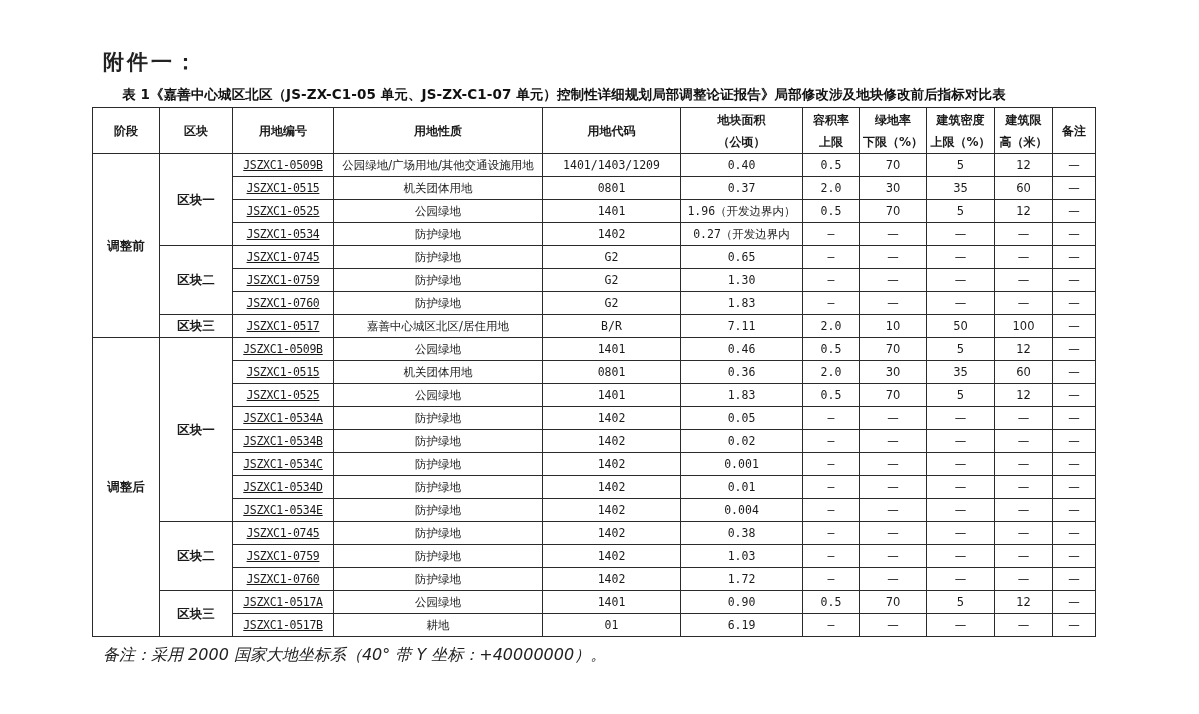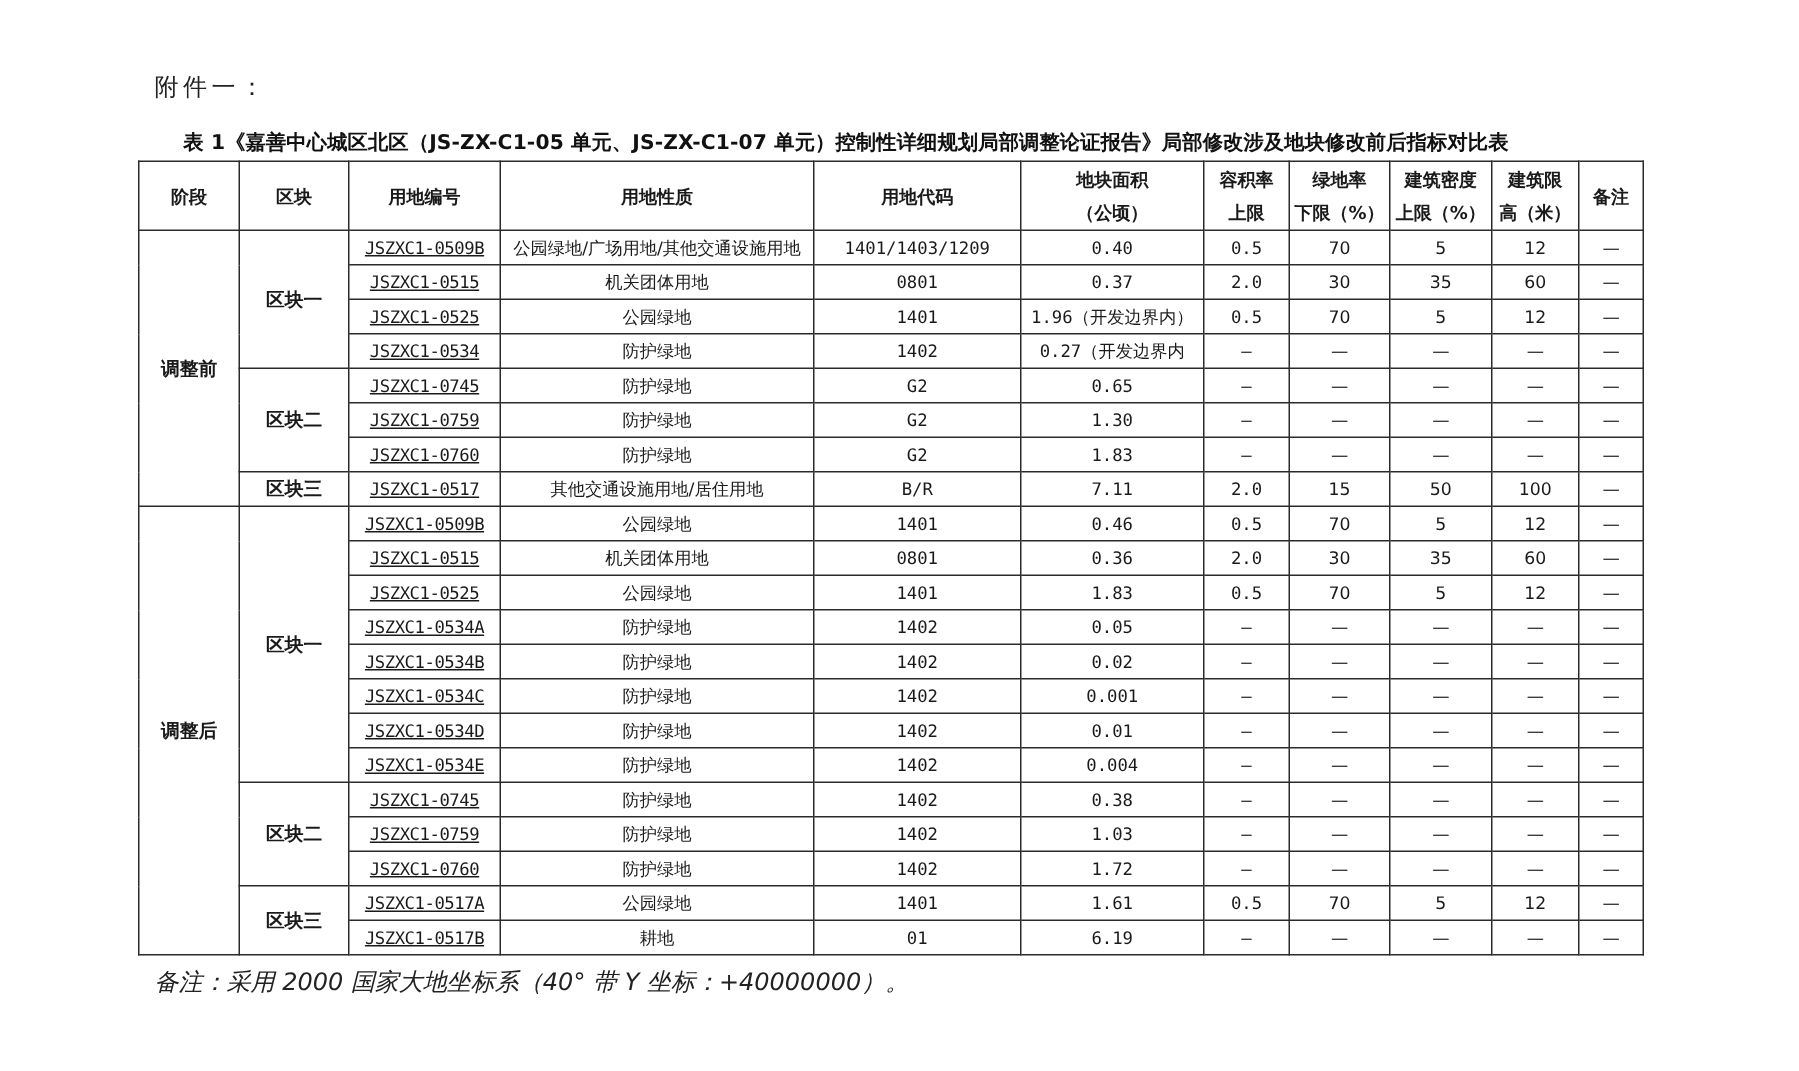--- a/index.html
+++ b/index.html
@@ -4,7 +4,7 @@
 <style>
   html, body { margin: 0; padding: 0; background: #ffffff; }
   body { width: 1199px; height: 714px; position: relative; font-family: "DejaVu Sans", "Liberation Sans", sans-serif; color: #1a1a1a; overflow: hidden; }
-  .annex { position: absolute; left: 103px; top: 48px; font-size: 16px; font-family: "DejaVu Serif", "Liberation Serif", serif; letter-spacing: 3px; color: #222; font-weight: normal; }
+  .annex { position: absolute; left: 103px; top: 48px; font-size: 21px; font-family: "DejaVu Serif", "Liberation Serif", serif; letter-spacing: 3px; color: #222; font-weight: bold; }
   .caption { position: absolute; left: 0; width: 1128px; top: 86px; text-align: center; font-size: 13.5px; font-weight: bold; color: #111; letter-spacing: 0.1px; white-space: nowrap; }
   table.grid { position: absolute; left: 92px; top: 107px; border-collapse: collapse; table-layout: fixed; width: 1003px; }
   table.grid td, table.grid th { border: 1px solid #2b2b2b; text-align: center; vertical-align: middle; padding: 0; font-size: 11.5px; white-space: nowrap; overflow: hidden; }

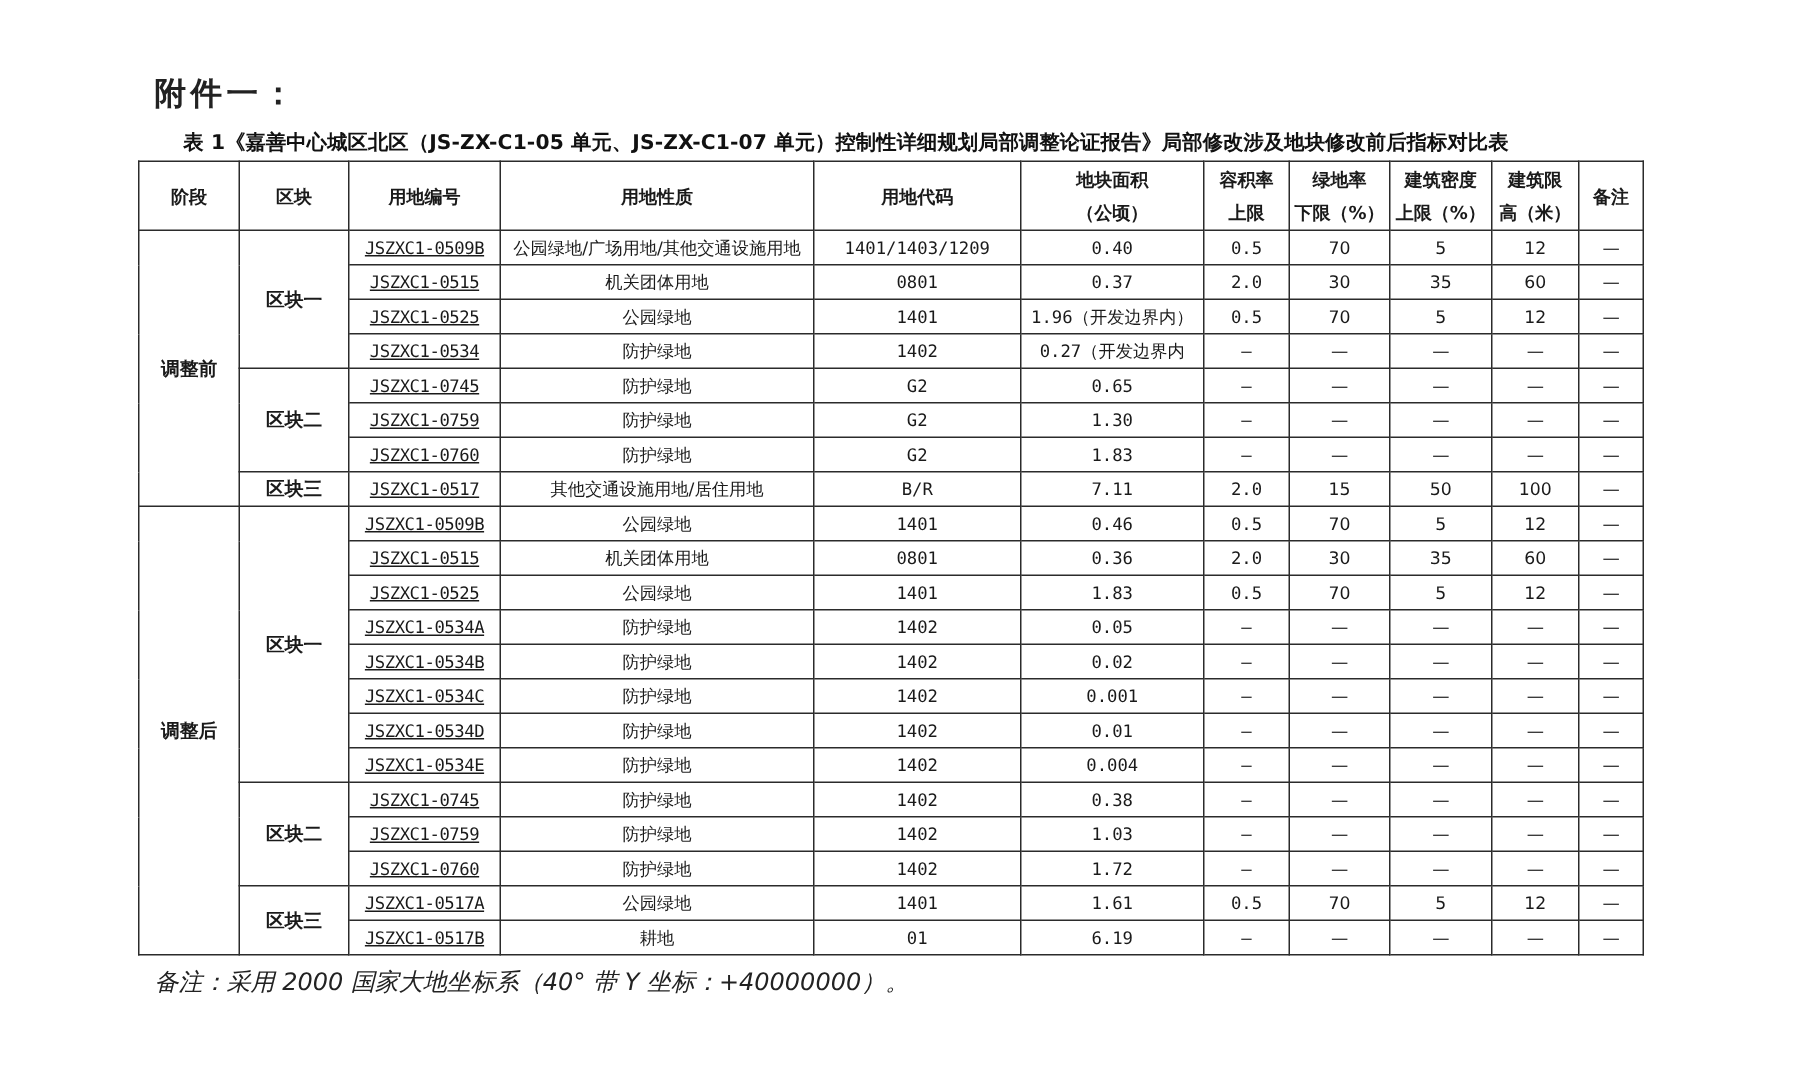--- a/index.html
+++ b/index.html
@@ -152,7 +152,7 @@
     <tr>
       <td class="block">区块三</td>
       <td class="code">JSZXC1-0517</td>
-      <td>其他交通设施用地/居住用地</td>
+      <td>嘉善中心城区北区/居住用地</td>
       <td class="num">B/R</td>
       <td class="num">7.11</td>
       <td class="num">2.0</td>

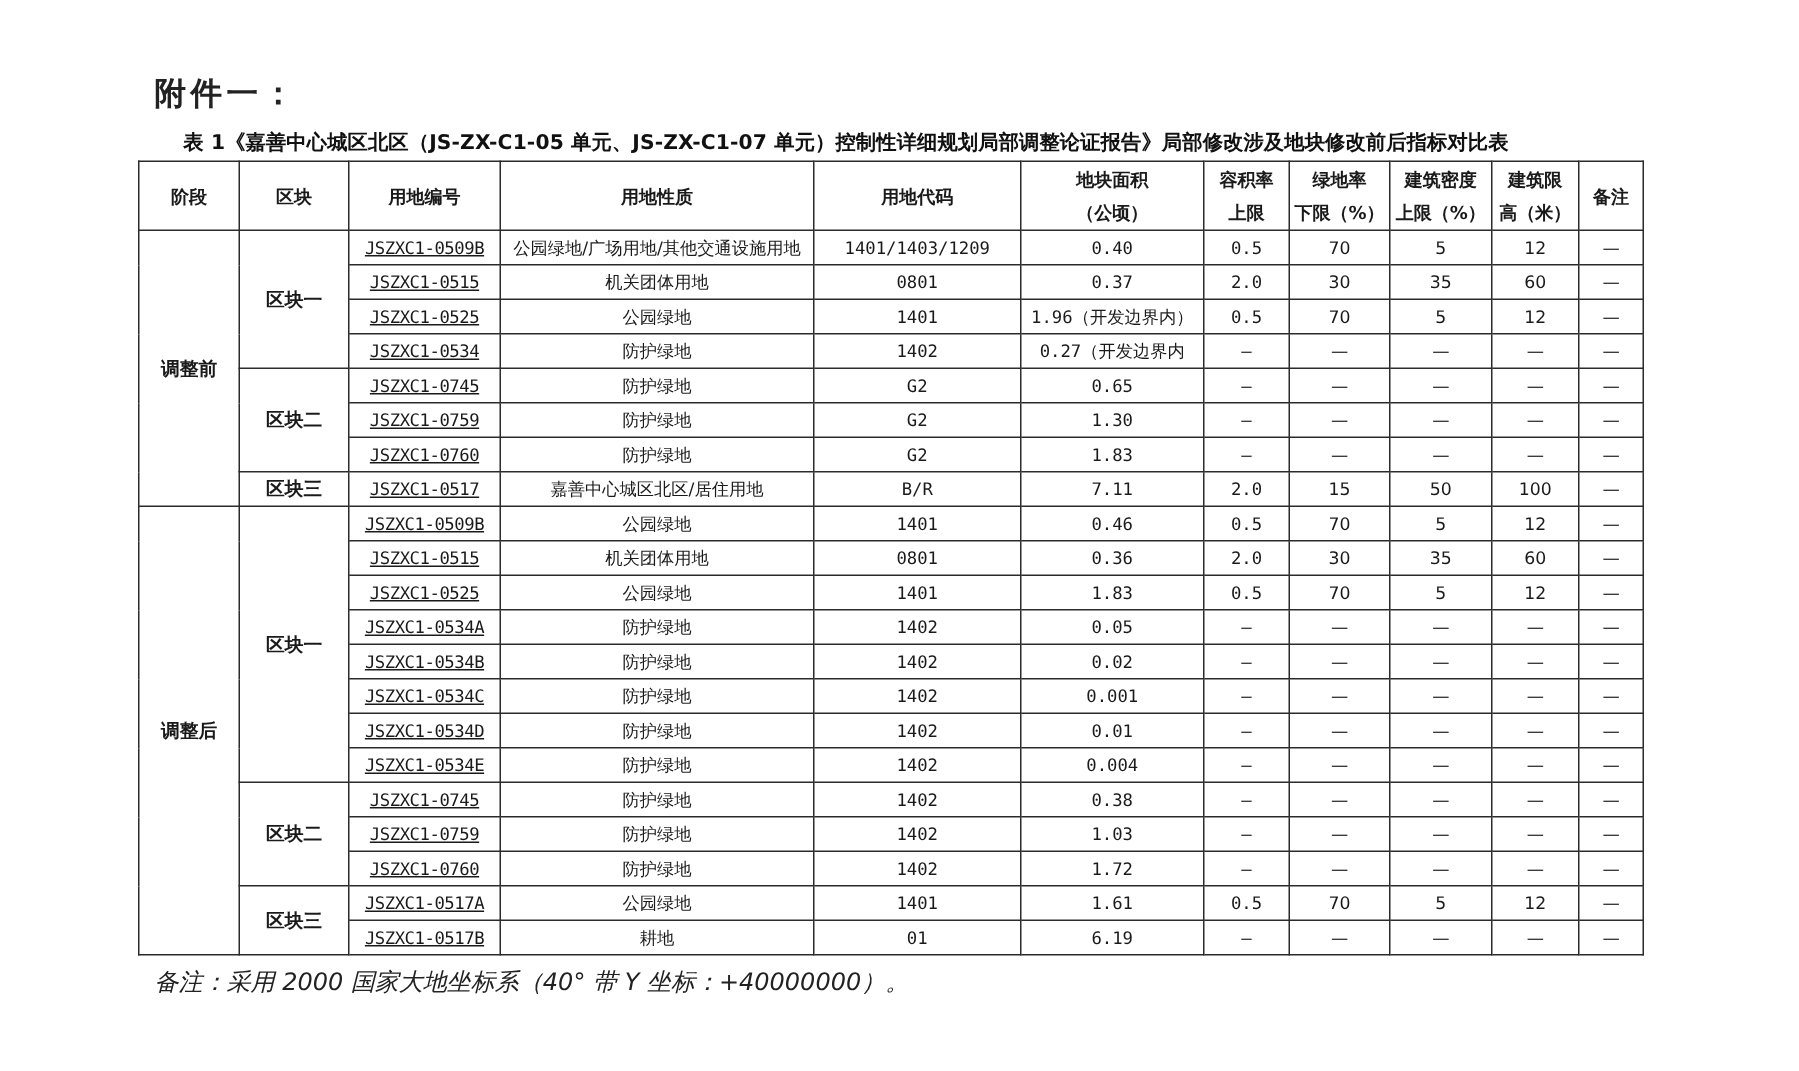--- a/index.html
+++ b/index.html
@@ -156,7 +156,7 @@
       <td class="num">B/R</td>
       <td class="num">7.11</td>
       <td class="num">2.0</td>
-      <td>15</td>
+      <td>10</td>
       <td>50</td>
       <td>100</td>
       <td>—</td>

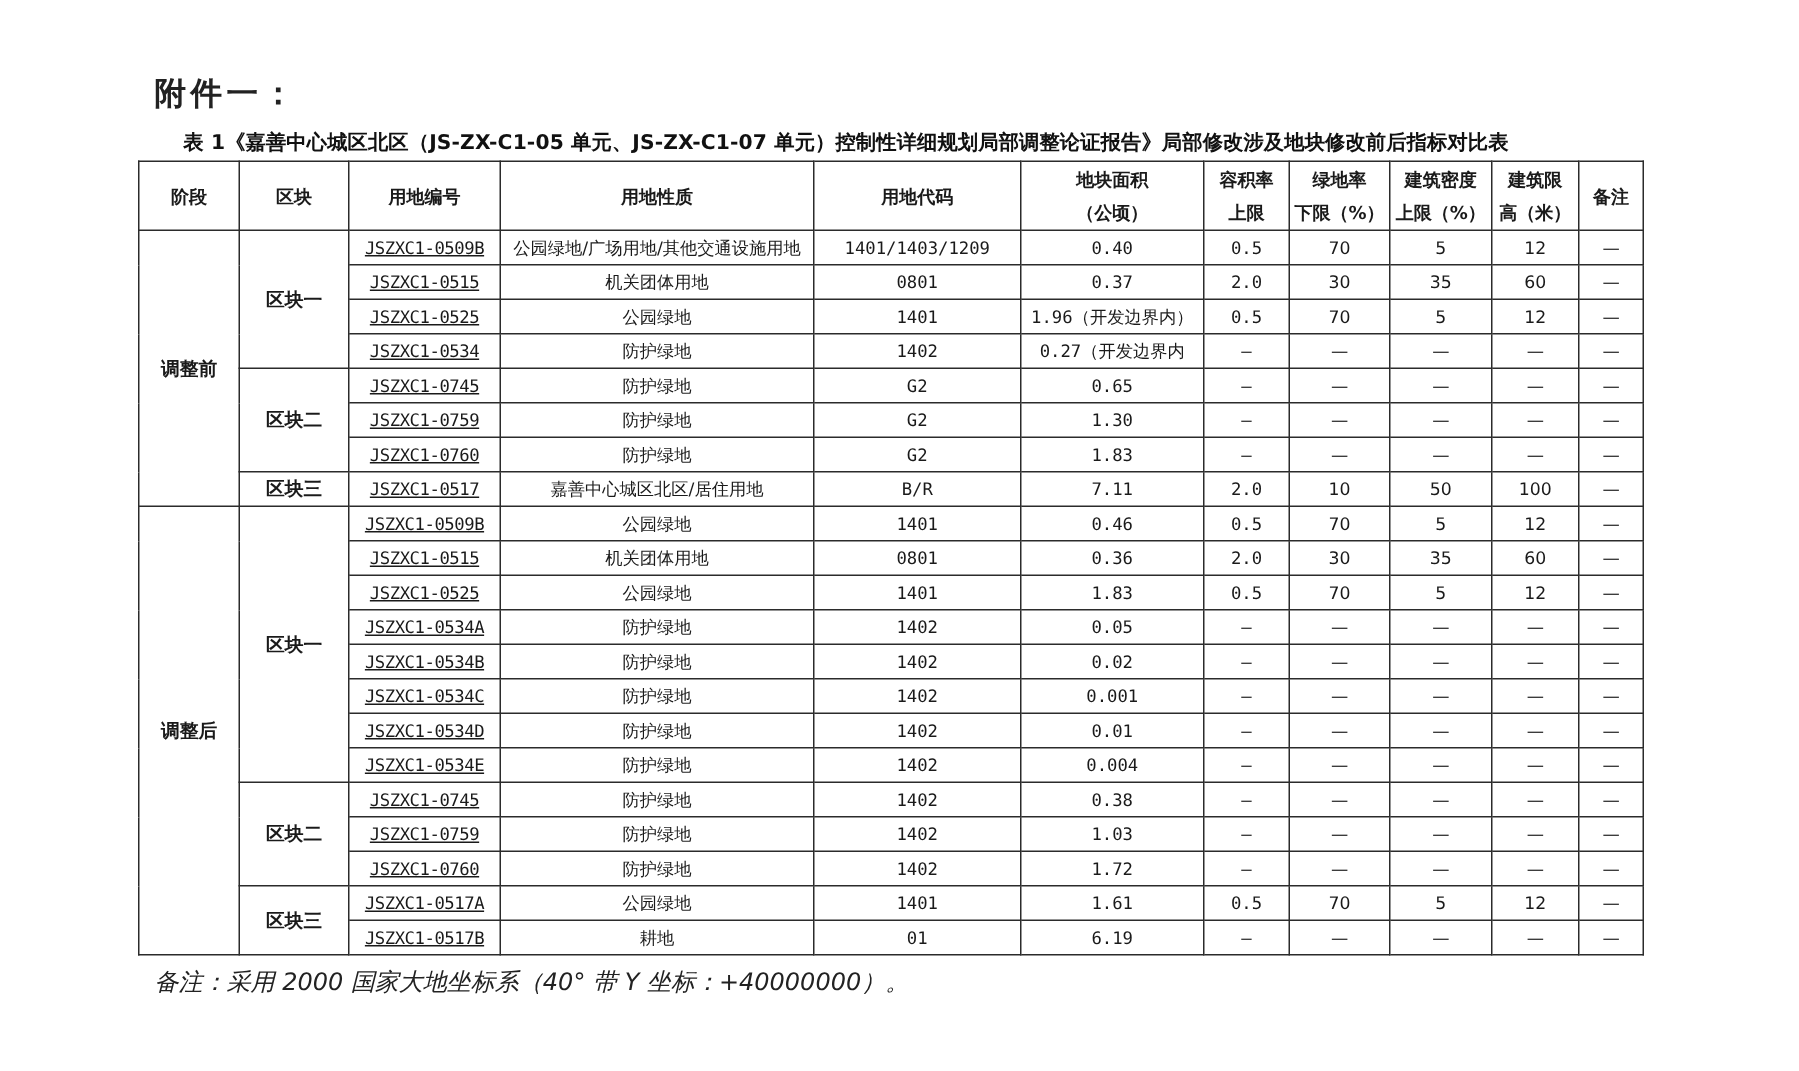--- a/index.html
+++ b/index.html
@@ -293,7 +293,7 @@
       <td class="code">JSZXC1-0517A</td>
       <td>公园绿地</td>
       <td class="num">1401</td>
-      <td class="num">1.61</td>
+      <td class="num">0.90</td>
       <td class="num">0.5</td>
       <td>70</td>
       <td>5</td>

